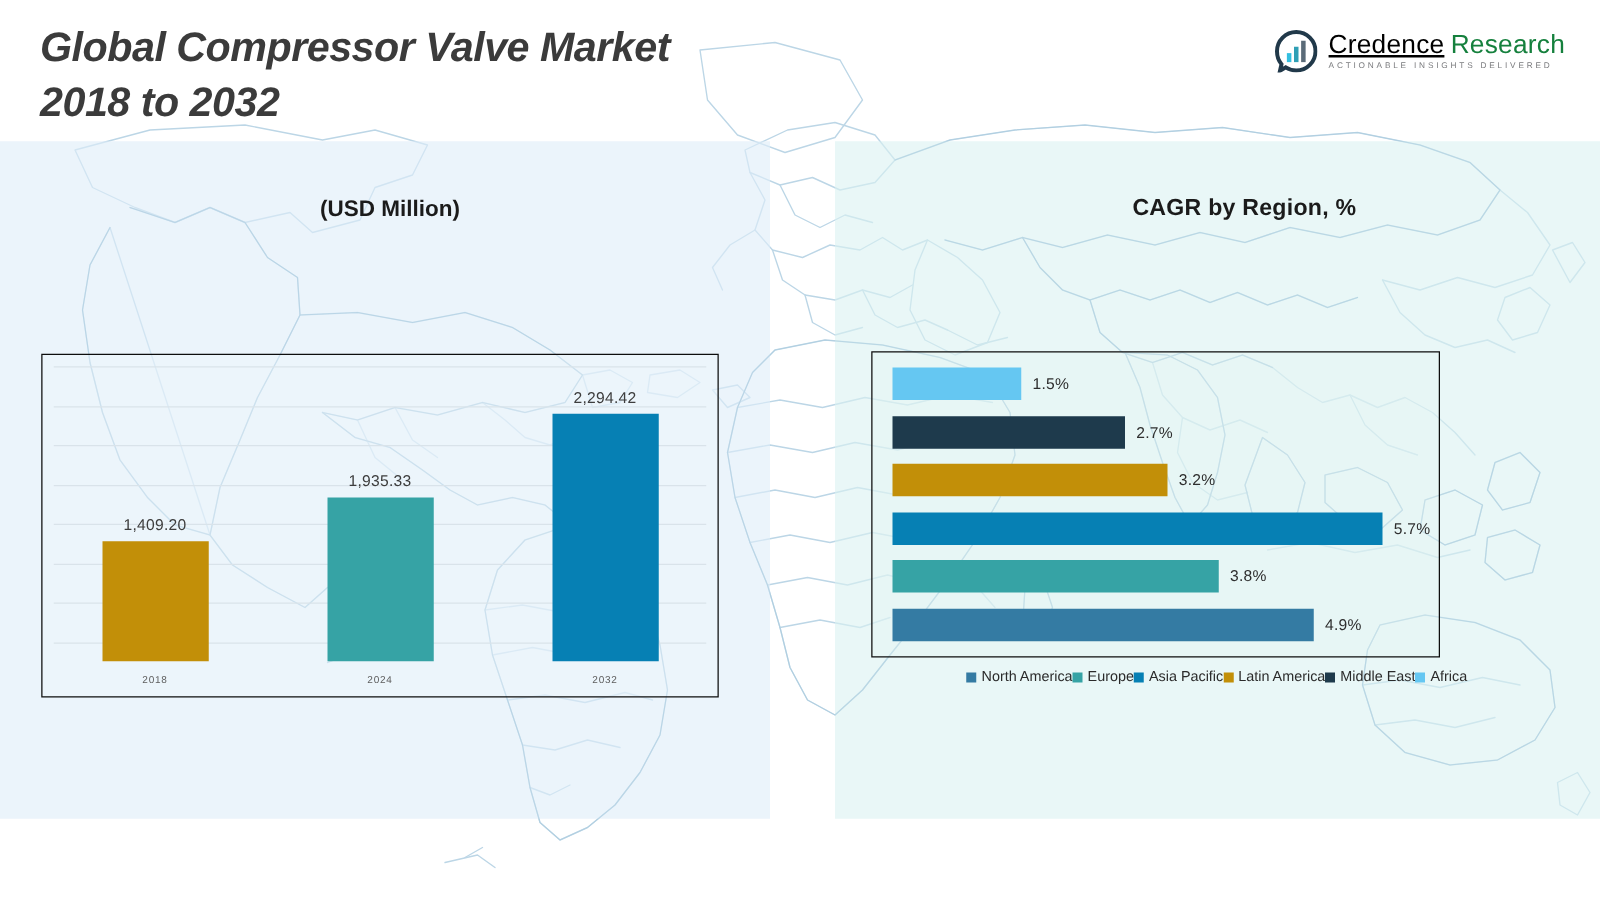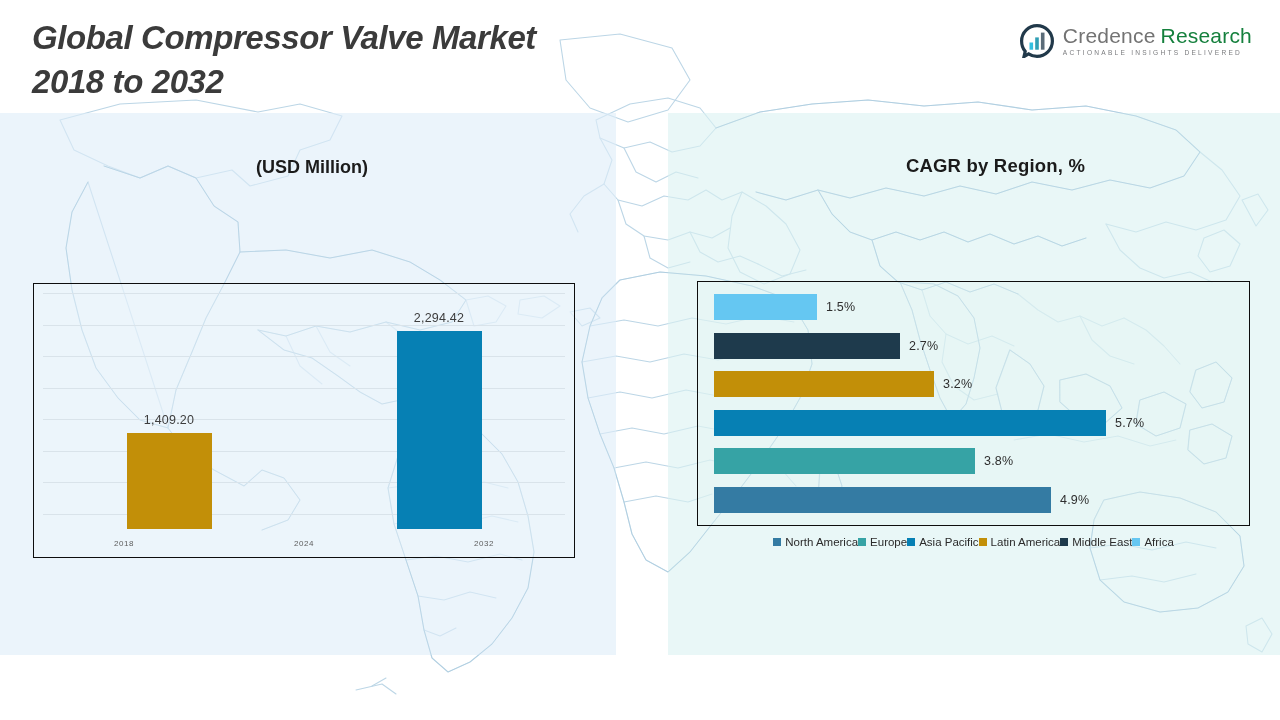--- a/index.html
+++ b/index.html
@@ -79,7 +79,7 @@
   .logo-mark { width: 34px; height: 34px; flex: 0 0 34px; }
   .logo-text { display: flex; flex-direction: column; line-height: 1; }
   .logo-words { font-size: 21px; letter-spacing: 0.2px; white-space: nowrap; }
-  .logo-cred { color: #737373; }
+  .logo-cred { color: #000000; text-decoration: underline; }
   .logo-res  { color: #15803d; margin-left: 5px; }
   .logo-tag {
     margin-top: 4px;

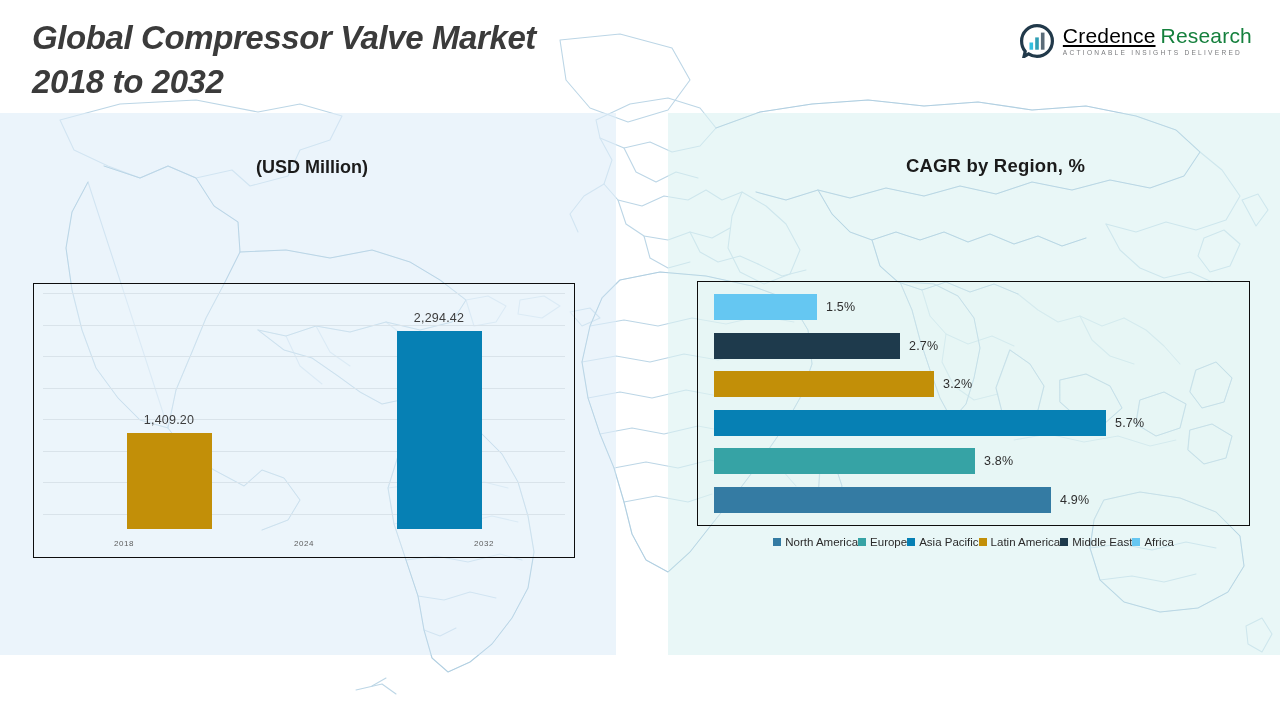--- a/index.html
+++ b/index.html
@@ -179,7 +179,7 @@
   #hbar-chart {
     position: absolute;
     left: 697px; top: 281px;
-    width: 553px; height: 245px;
+    width: 455px; height: 245px;
     border: 1.5px solid #0d0d0d;
     background: rgba(228,244,243,0.30);
     z-index: 6;

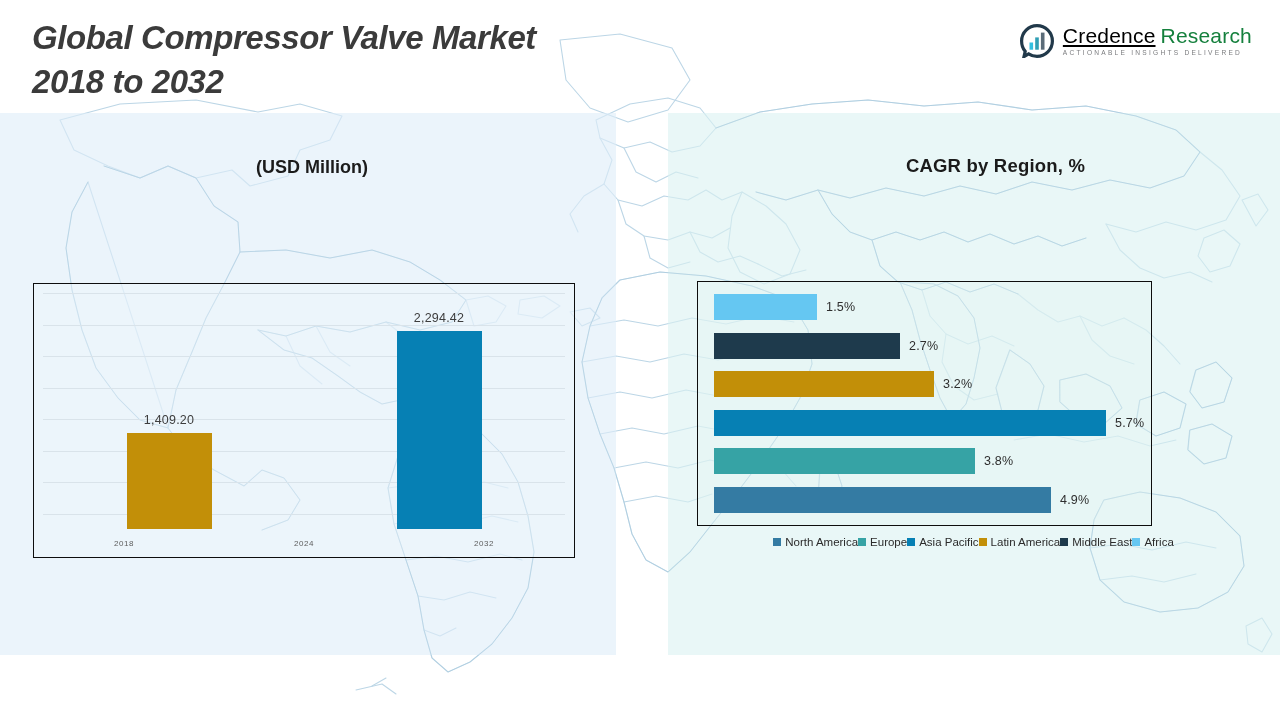--- a/index.html
+++ b/index.html
@@ -381,6 +381,10 @@
           <div class="vbar-rect" style="background: rgb(194, 143, 8); height: 96px;"></div>
         </div>
         <div class="vbar-col">
+          <div class="vbar-val">1,935.33</div>
+          <div class="vbar-rect" style="background: rgb(54, 163, 165); height: 131px;"></div>
+        </div>
+        <div class="vbar-col">
           <div class="vbar-val">2,294.42</div>
           <div class="vbar-rect" style="background: rgb(6, 128, 180); height: 198px;"></div>
         </div>

